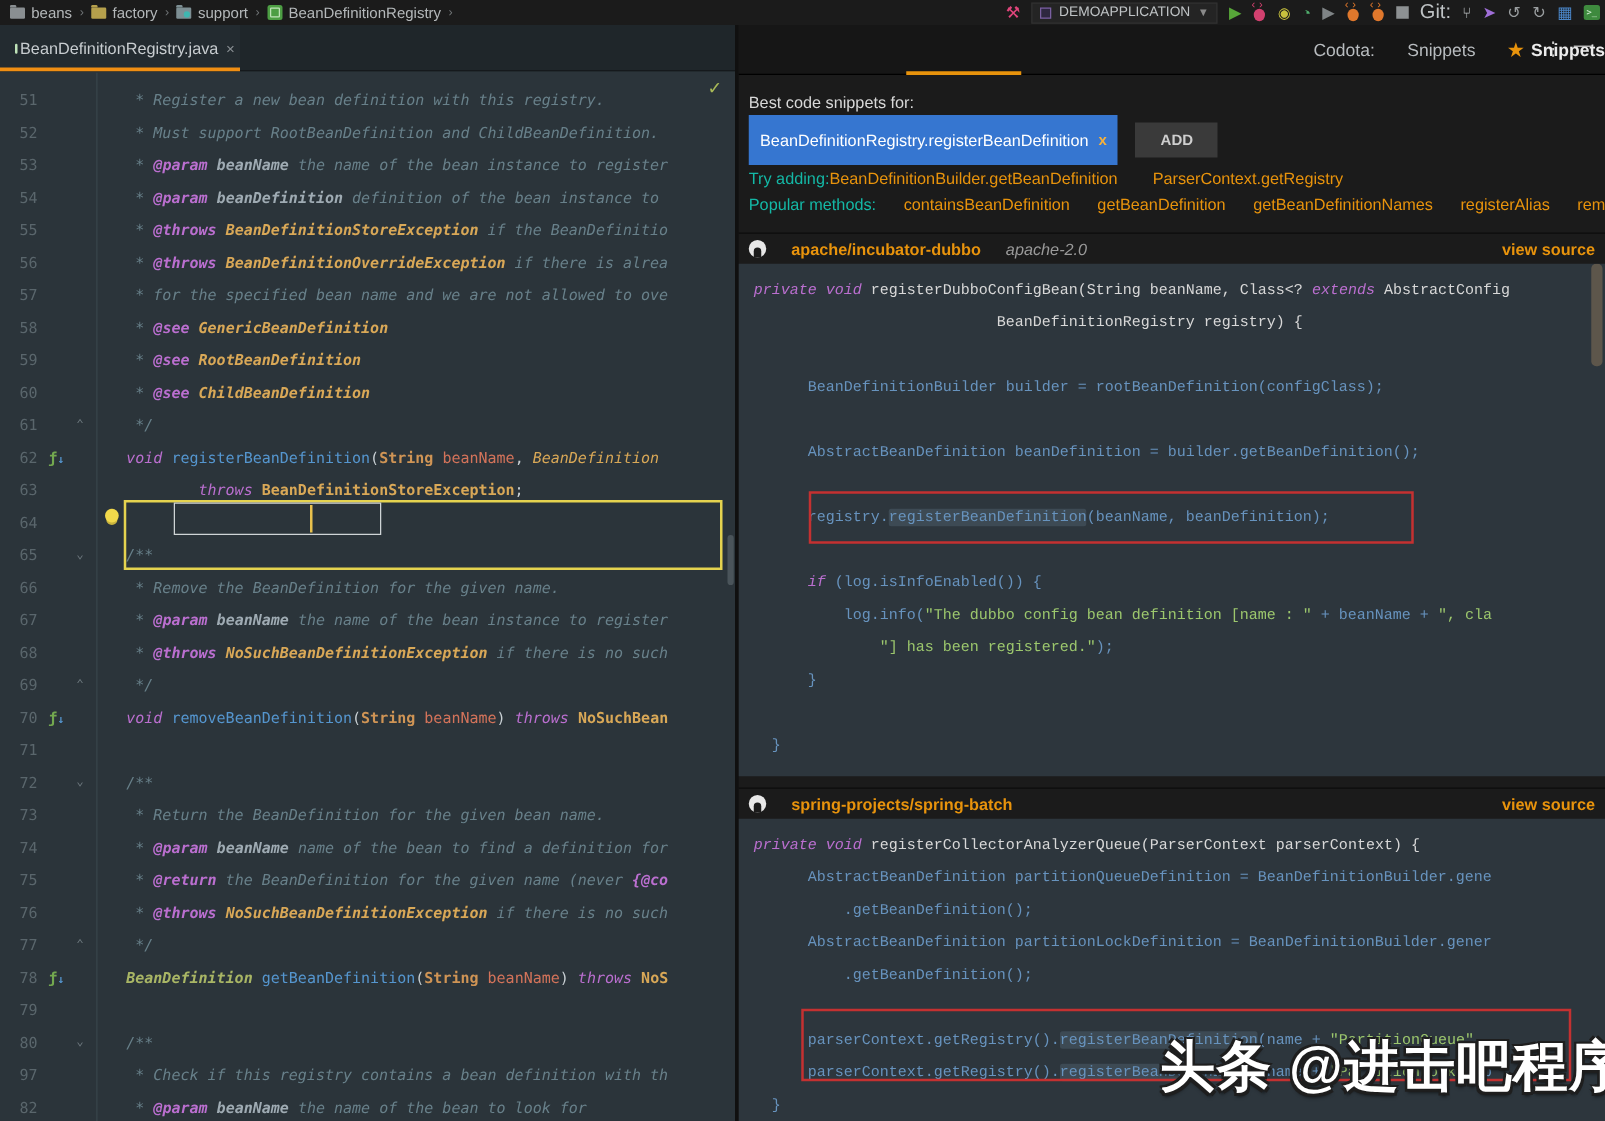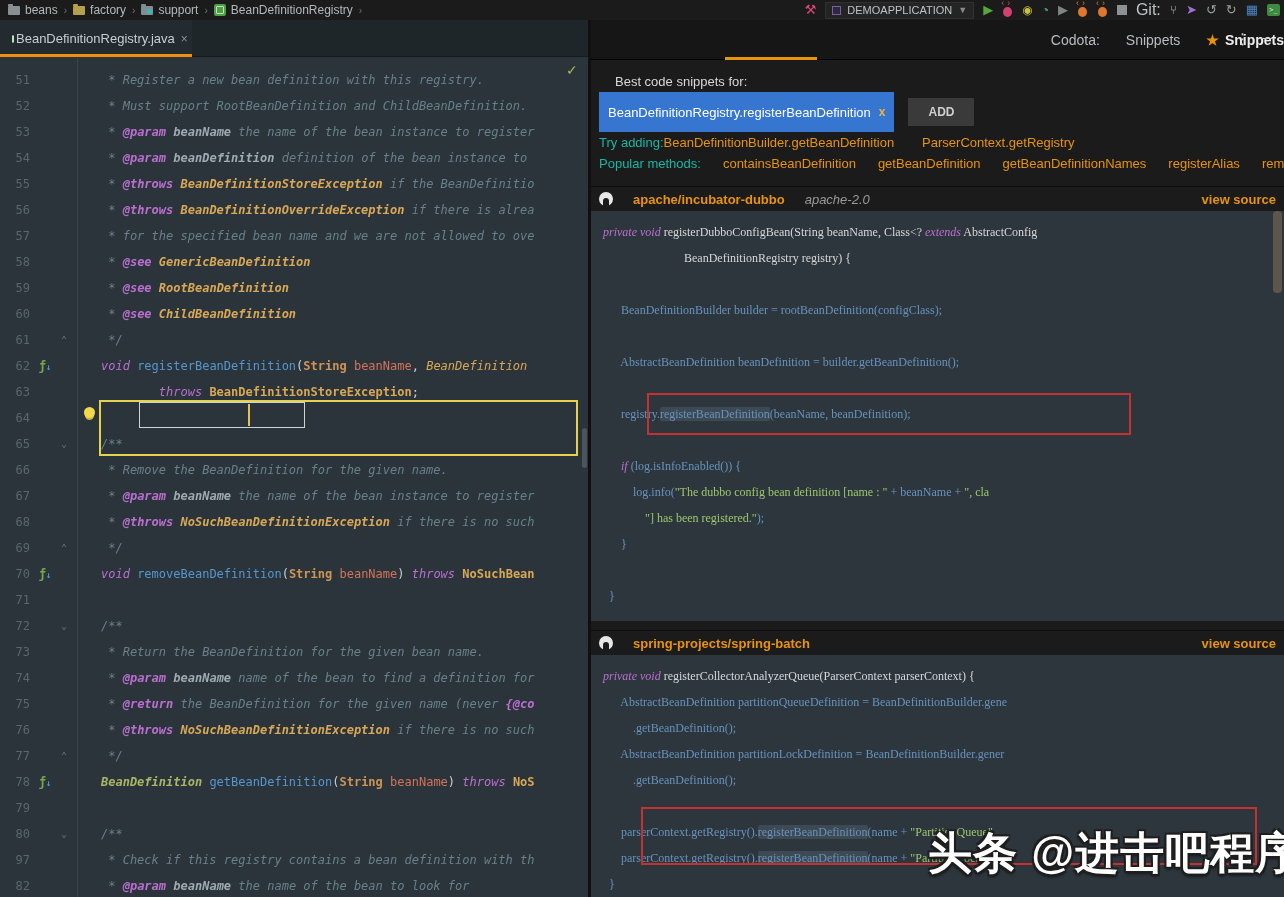--- a/index.html
+++ b/index.html
@@ -86,7 +86,7 @@
   #snip-underline { position:absolute; left:134px; top:37px; width:92px; height:3px; background:#e8930c; }
   #p-kebab { position:absolute; right:34px; top:10px; color:#c8c8c8; font-size:15px; cursor:pointer; }
   #p-min { position:absolute; right:10px; top:8px; color:#c8c8c8; font-size:15px; cursor:pointer; }
-  #best-row { padding:14px 0 8px 8px; font-size:13px; color:#d8d8d8;margin-left:16px; }
+  #best-row { padding:14px 0 8px 8px; font-size:13px; color:#d8d8d8; }
   #chip-row { display:flex; align-items:center; gap:14px; padding-left:8px; height:30px; }
   #chip { background:#3676d0; color:#fff; font-size:13px; height:40px; display:flex; align-items:center;
           gap:8px; padding:0 9px; cursor:default; }

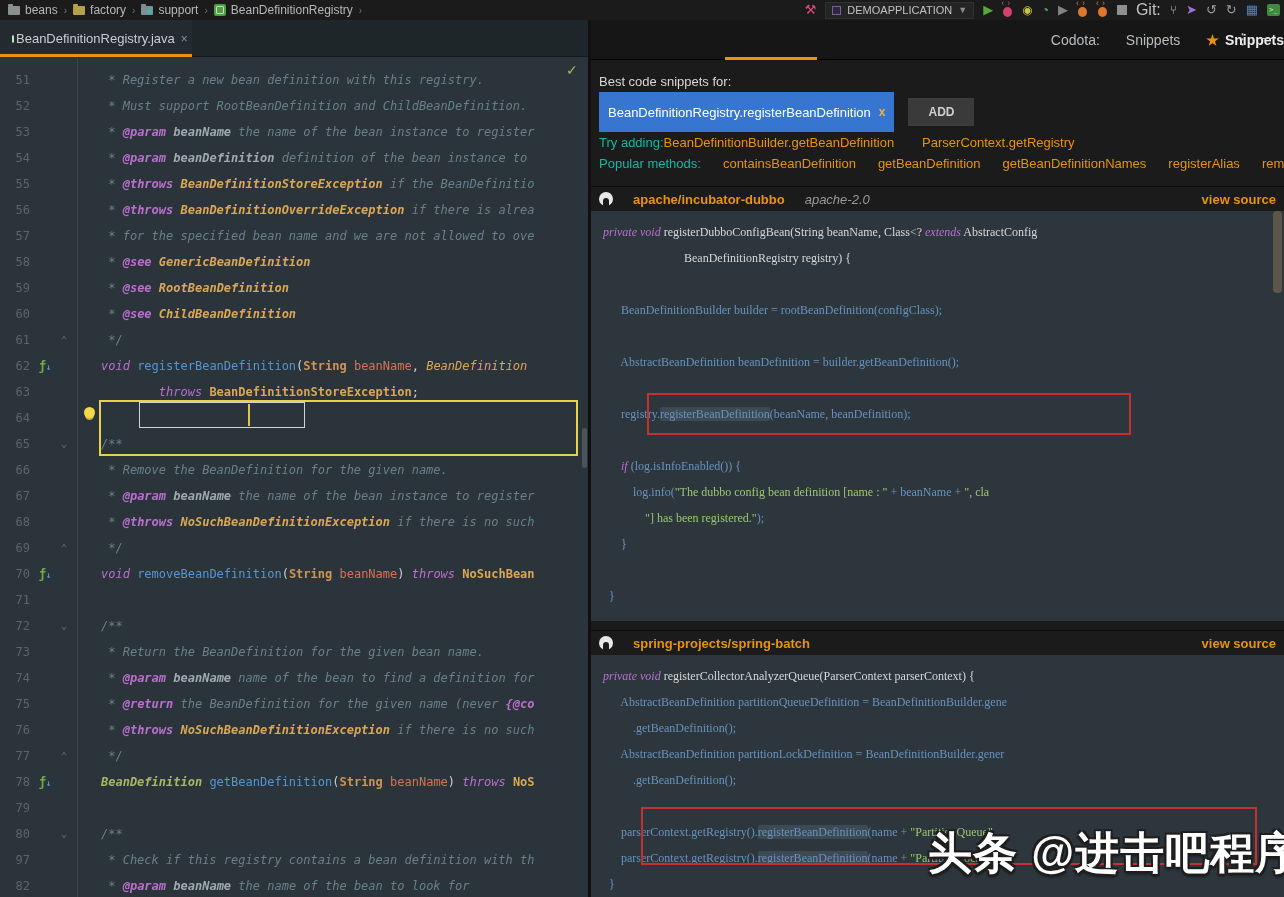--- a/index.html
+++ b/index.html
@@ -111,7 +111,7 @@
   .snip-code { position:relative; background:#2d363d; overflow:hidden; padding:8px 0 0 12px; }
   #snip1-code { height:410px; }
   #snip2-code { height:247px; }
-  .srow { height:26px; line-height:26px; white-space:pre; font-family:Liberation Serif, serif; font-size:12px; }
+  .srow { height:26px; line-height:26px; white-space:pre; font-family:Liberation Mono, monospace; font-size:12px; }
   .sb { color:#6793be; } .sw { color:#d8d8d8; } .sk { color:#bb6fd0; font-style:italic; }
   .ss { color:#9cc76d; } .hl { background:#3d4a54; border-radius:2px; }
   .redbox { position:absolute; border:2px solid #c43131; pointer-events:none; }

